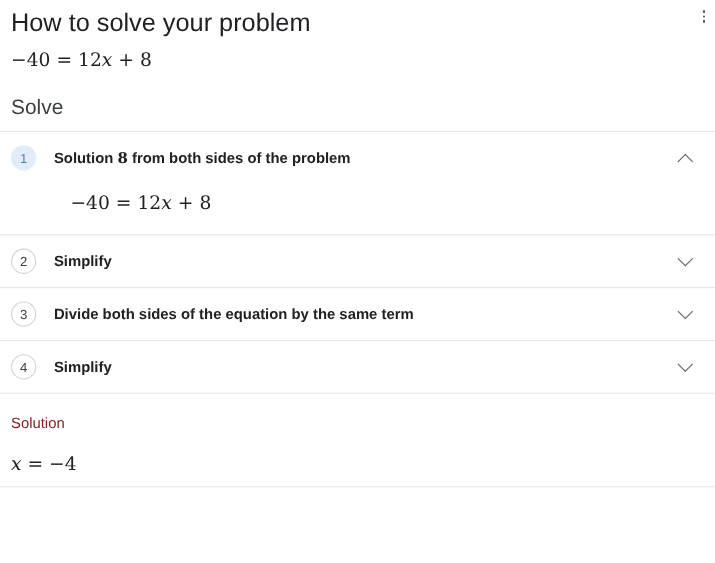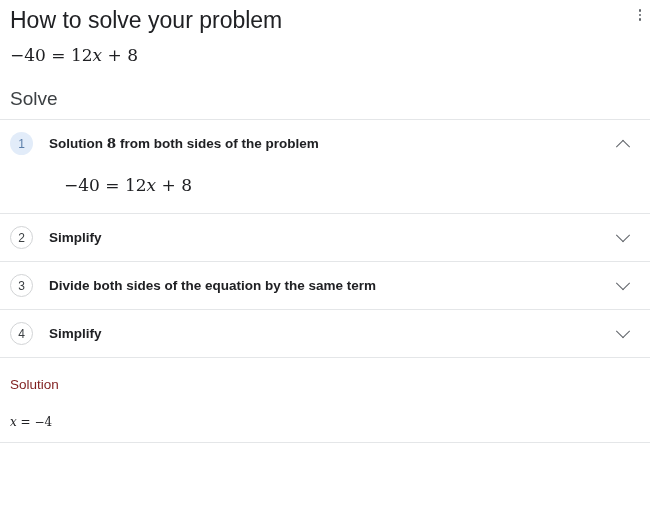--- a/index.html
+++ b/index.html
@@ -176,7 +176,7 @@
   }
   .solution-value {
     padding: 8px 10px 0 10px;
-    font-size: 12px;
+    font-size: 17px;
     line-height: 22px;
   }
   .bottom-divider {

